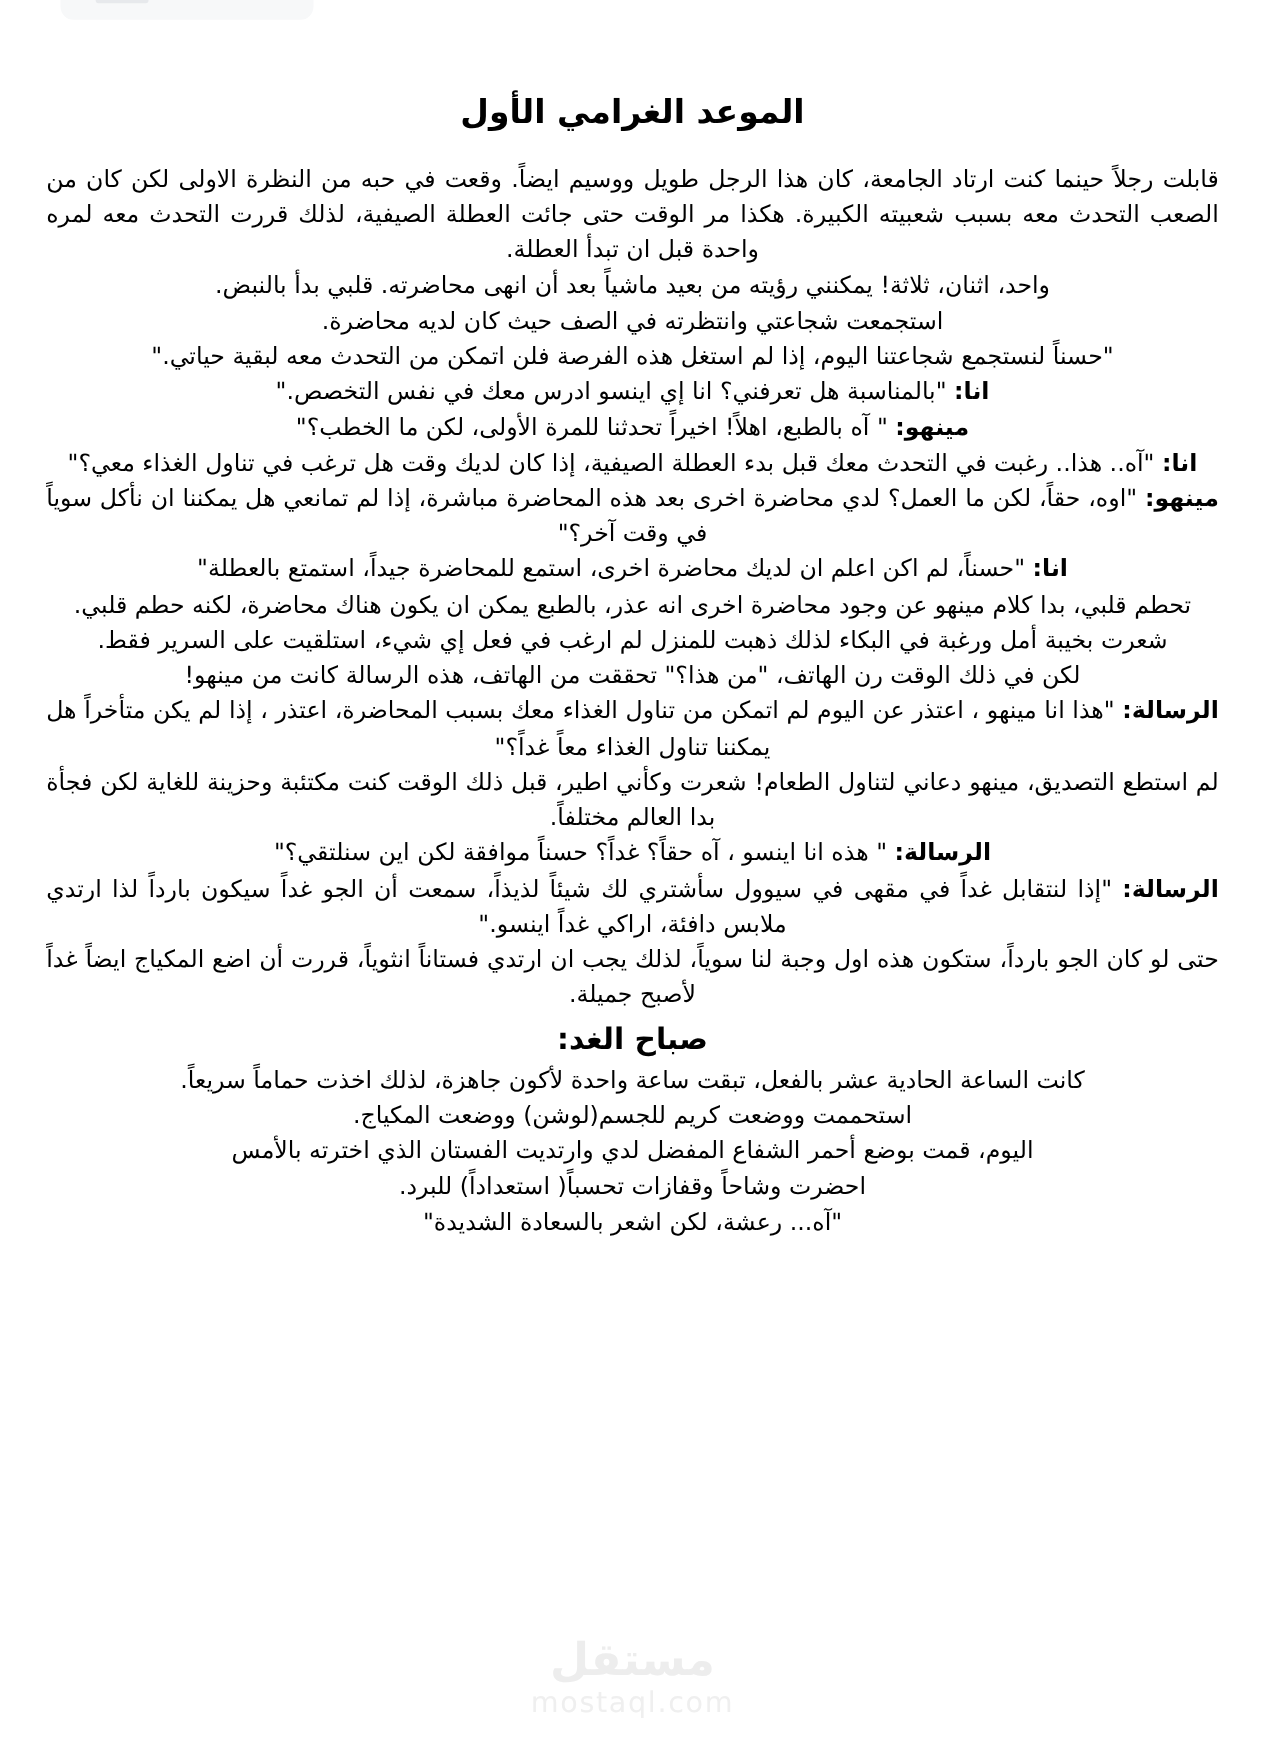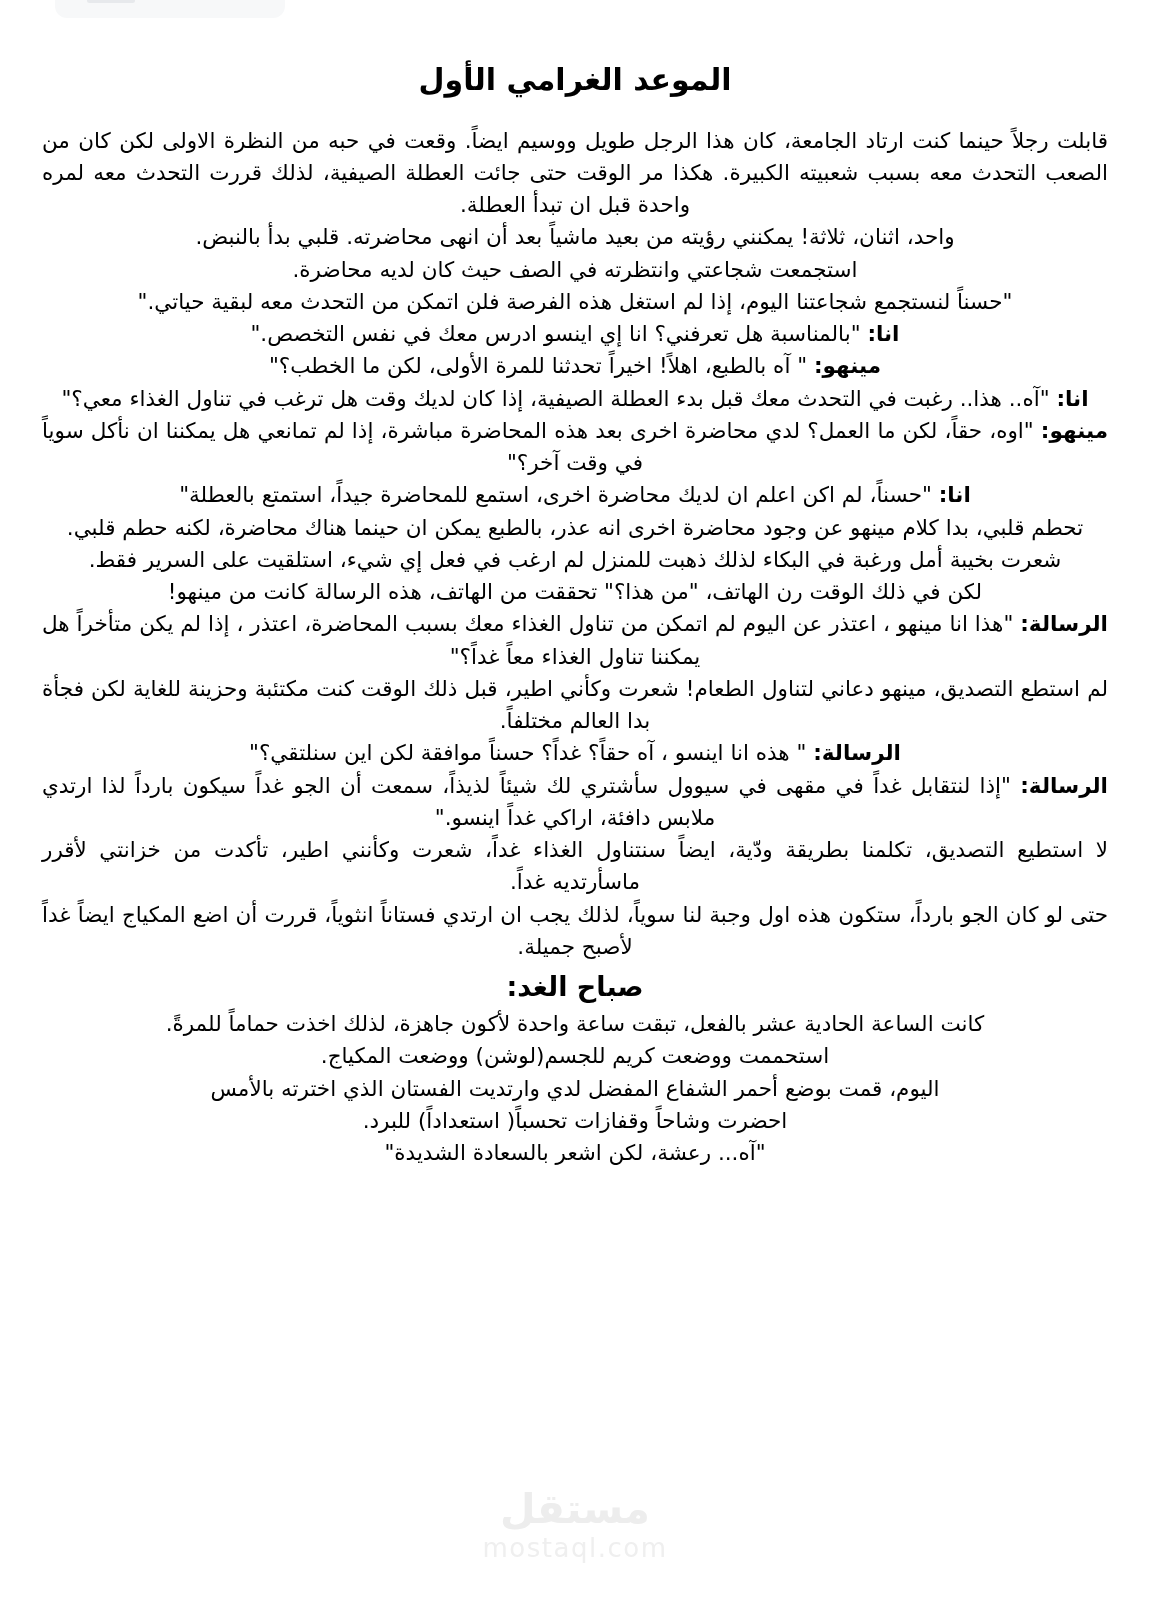--- a/index.html
+++ b/index.html
@@ -44,7 +44,7 @@
     width: 1150px;
     height: 1600px;
     box-sizing: border-box;
-    padding: 47px 42px 0 42px;
+    padding: 70px 42px 0 42px;
   }
 
   h1#doc-title {

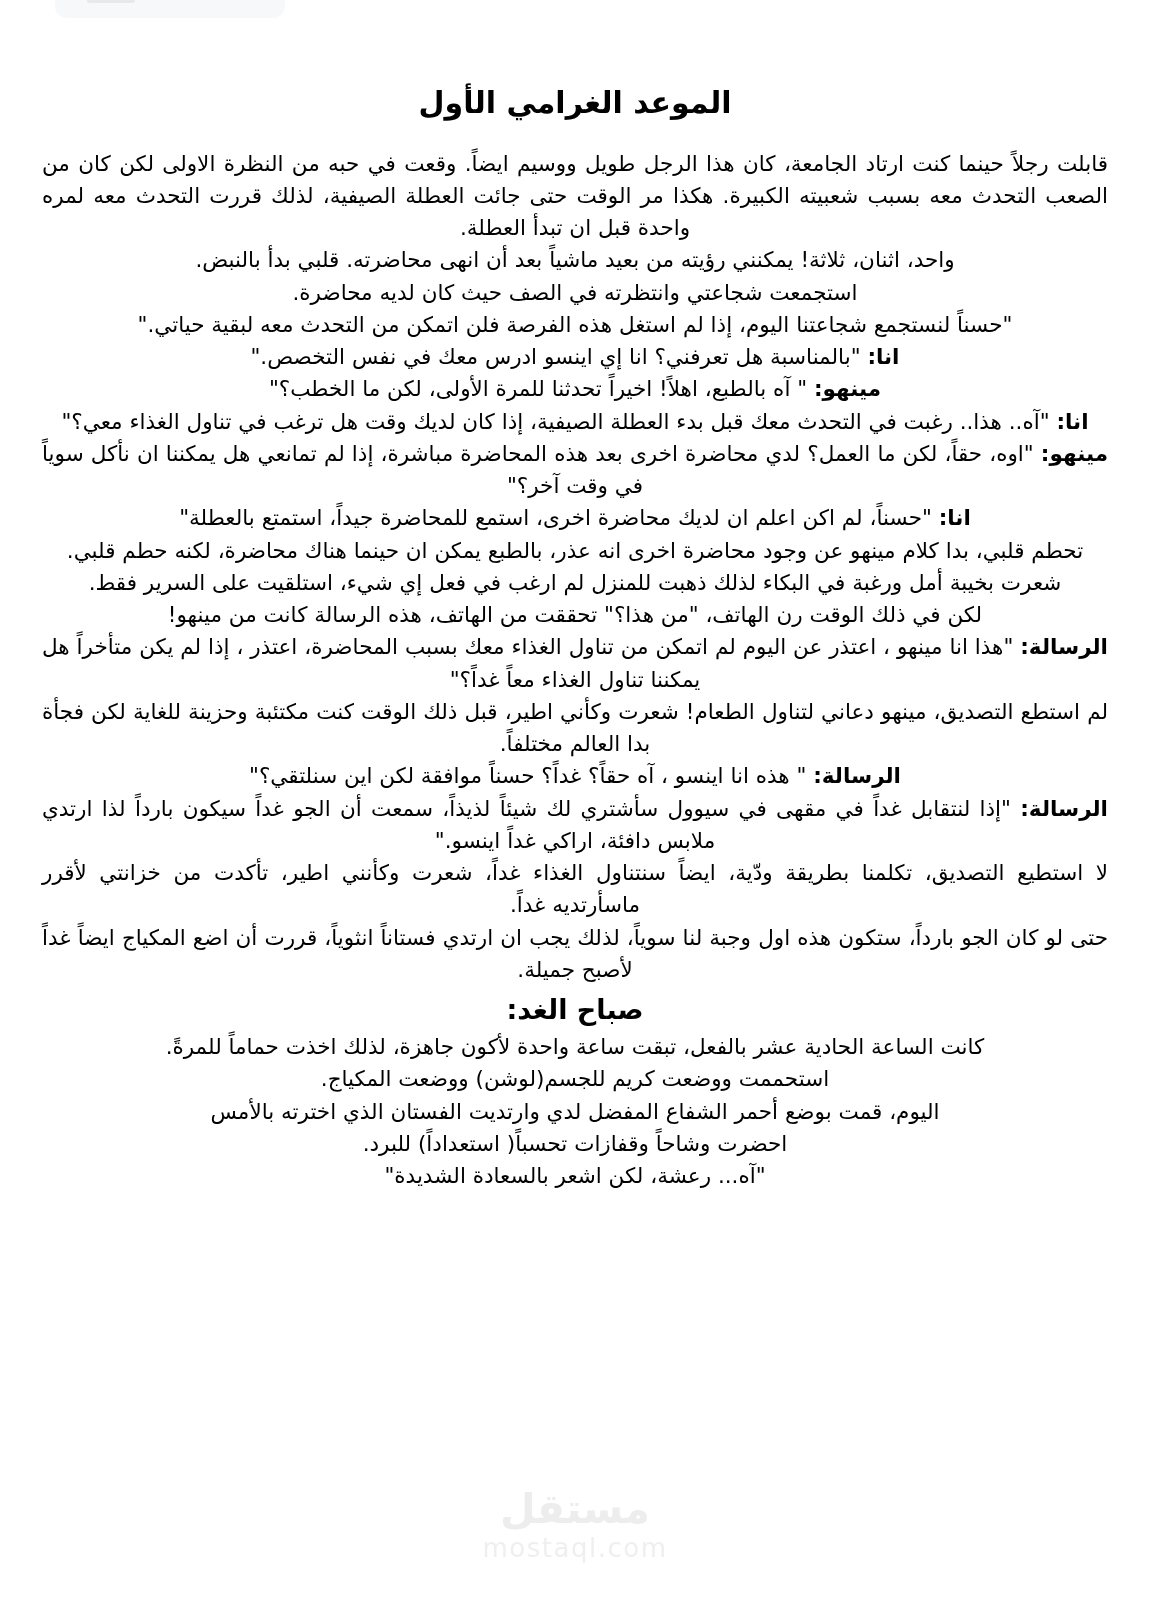--- a/index.html
+++ b/index.html
@@ -138,7 +138,7 @@
 
     <p class="para just"><span class="speaker">انا:</span><span> "حسناً، لم اكن اعلم ان لديك محاضرة اخرى، استمع للمحاضرة جيداً، استمتع بالعطلة"</span></p>
 
-    <p class="para just">تحطم قلبي، بدا كلام مينهو عن وجود محاضرة اخرى انه عذر، بالطبع يمكن ان حينما هناك محاضرة، لكنه حطم قلبي.</p>
+    <p class="para just">تحطم قلبي، بدا كلام مينهو عن وجود محاضرة اخرى انه عذر، بالطبع يمكن ان يكون هناك محاضرة، لكنه حطم قلبي.</p>
     <p class="para just">شعرت بخيبة أمل ورغبة في البكاء لذلك ذهبت للمنزل لم ارغب في فعل إي شيء، استلقيت على السرير فقط.</p>
     <p class="para just">لكن في ذلك الوقت رن الهاتف، "من هذا؟" تحققت من الهاتف، هذه الرسالة كانت من مينهو!</p>
 

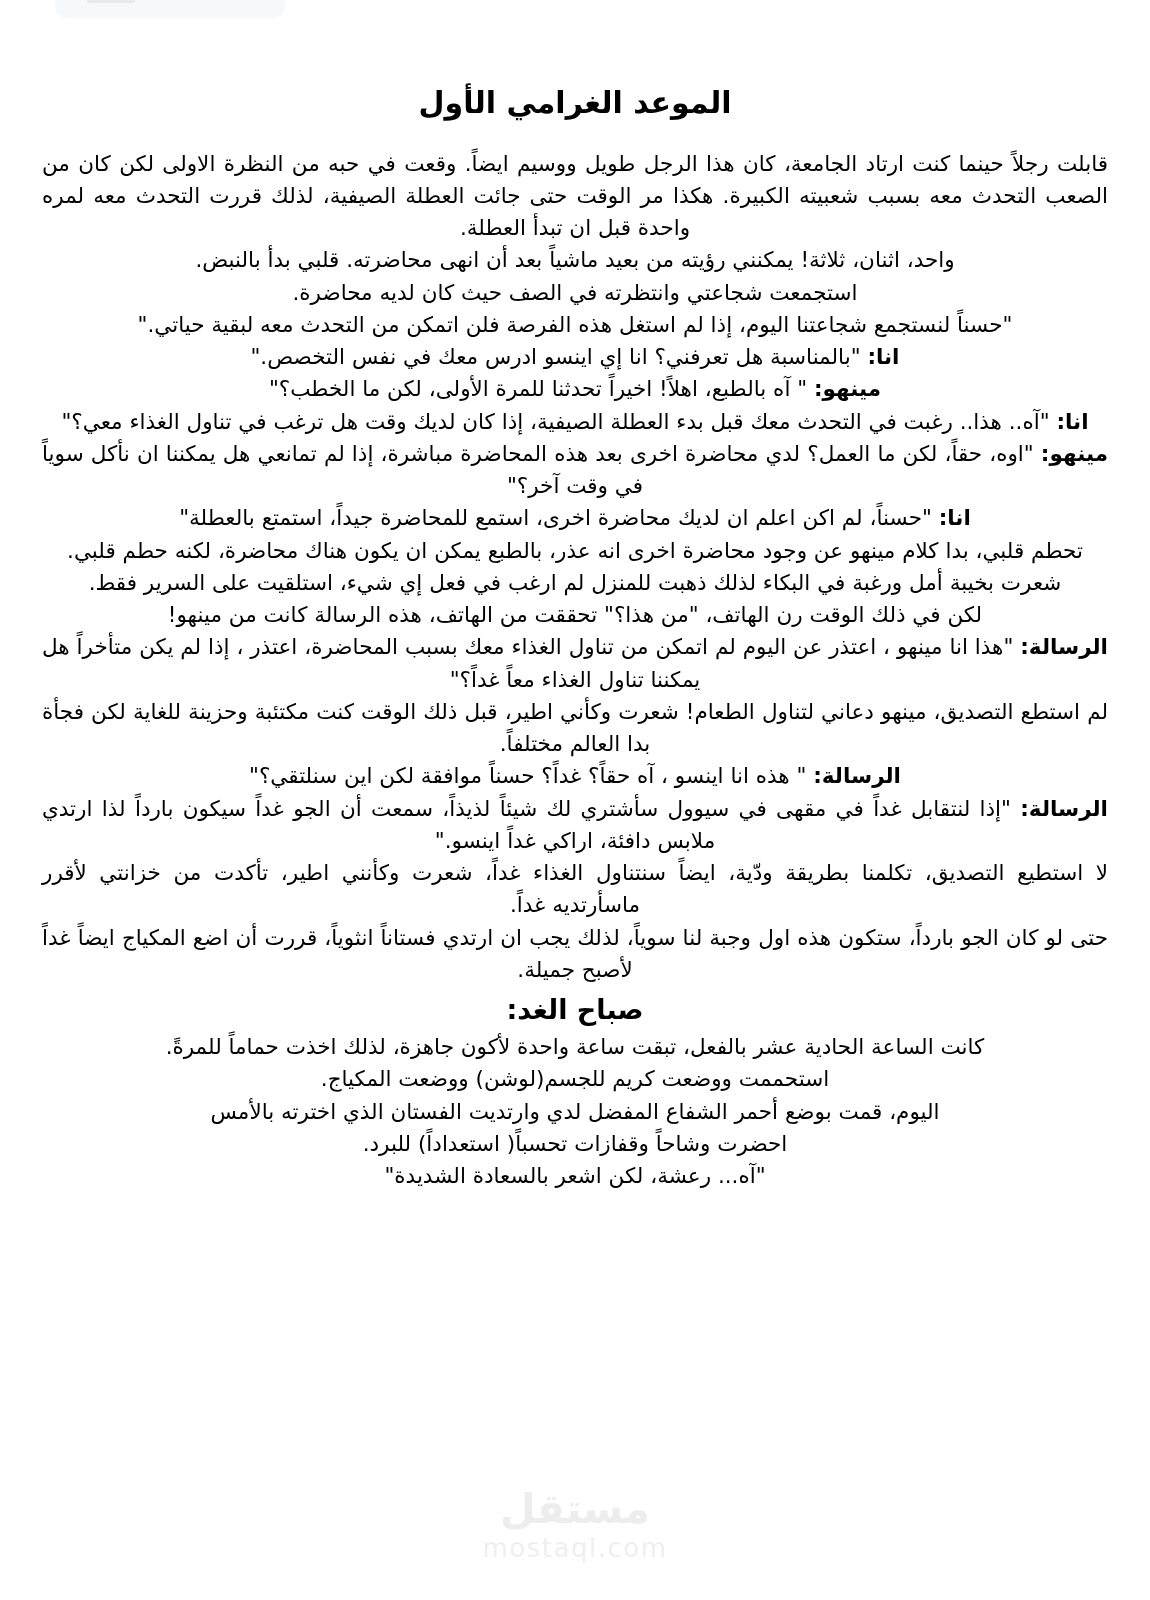--- a/index.html
+++ b/index.html
@@ -151,7 +151,6 @@
 
     <p class="para just"><span class="speaker">الرسالة:</span><span> "إذا لنتقابل غداً في مقهى في سيوول سأشتري لك شيئاً لذيذاً، سمعت أن الجو غداً سيكون بارداً لذا ارتدي ملابس دافئة، اراكي غداً اينسو."</span></p>
 
-    <p class="para just">لا استطيع التصديق، تكلمنا بطريقة ودّية، ايضاً سنتناول الغذاء غداً، شعرت وكأنني اطير، تأكدت من خزانتي لأقرر ماسأرتديه غداً.</p>
     <p class="para just">حتى لو كان الجو بارداً، ستكون هذه اول وجبة لنا سوياً، لذلك يجب ان ارتدي فستاناً انثوياً، قررت أن اضع المكياج ايضاً غداً لأصبح جميلة.</p>
 
     <h2 class="subhead">صباح الغد:</h2>

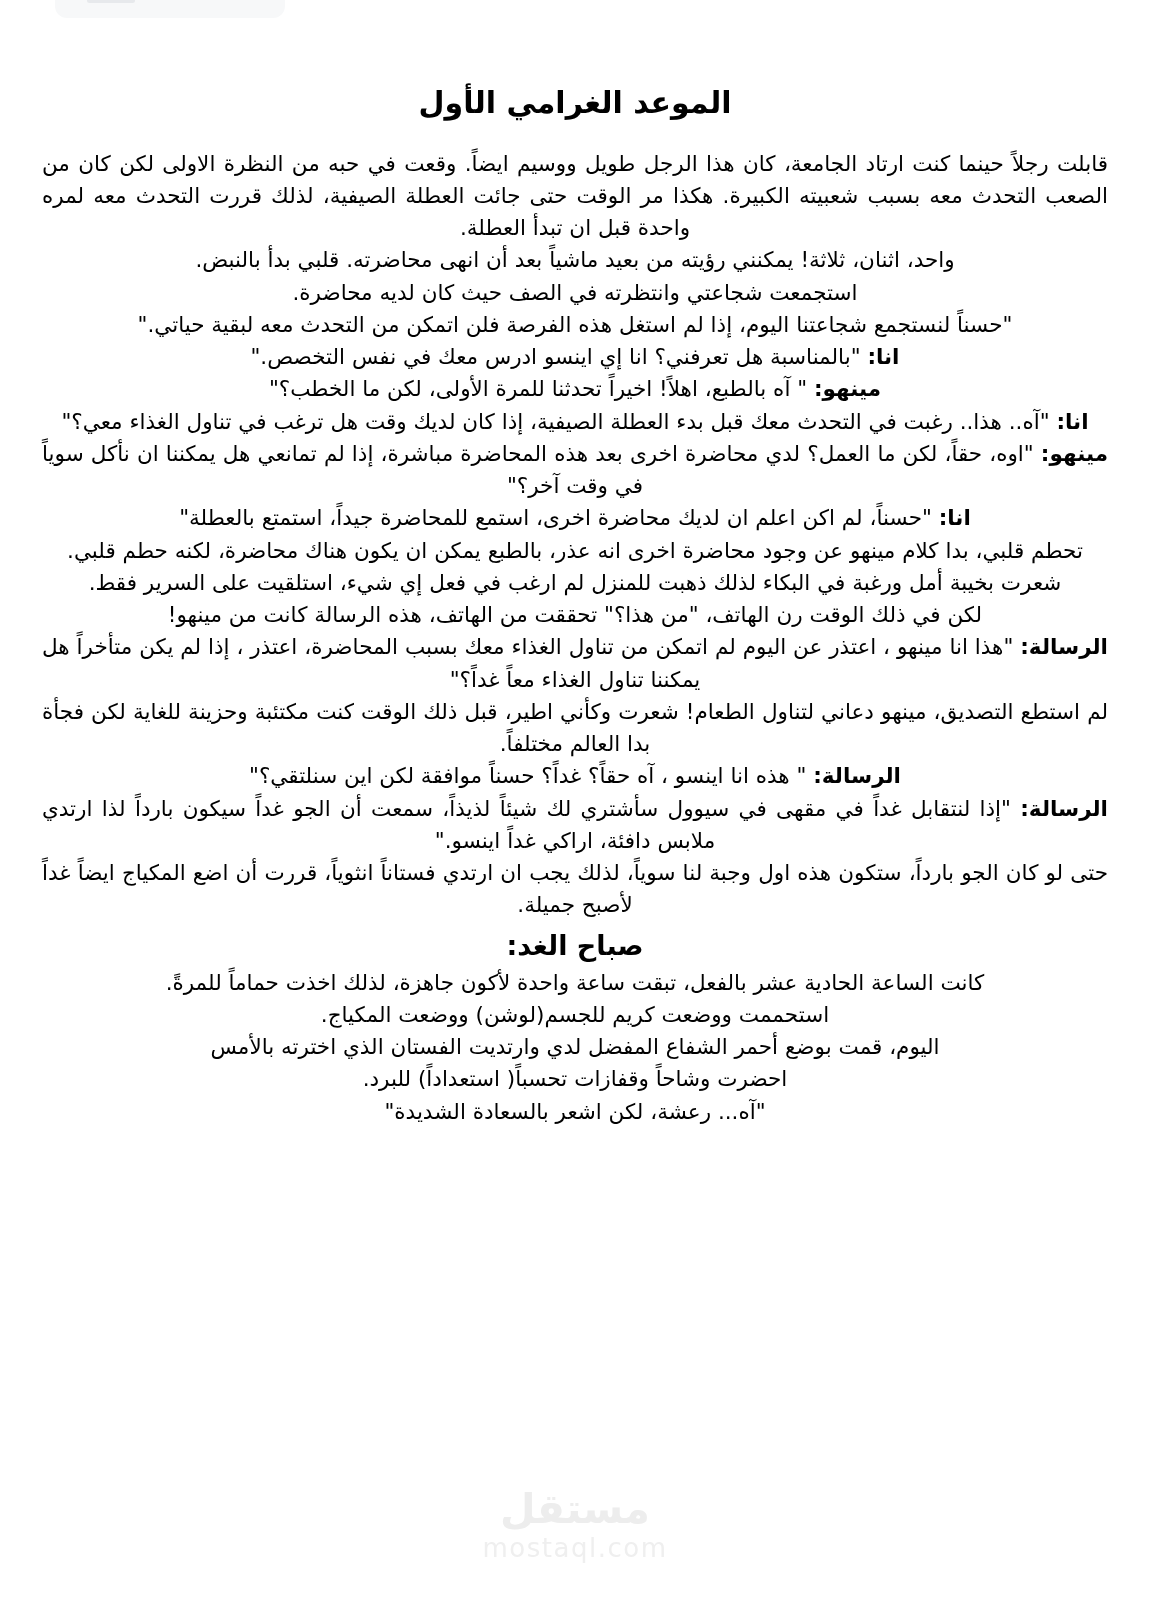--- a/index.html
+++ b/index.html
@@ -155,7 +155,7 @@
 
     <h2 class="subhead">صباح الغد:</h2>
 
-    <p class="para just">كانت الساعة الحادية عشر بالفعل، تبقت ساعة واحدة لأكون جاهزة، لذلك اخذت حماماً للمرةً.</p>
+    <p class="para just">كانت الساعة الحادية عشر بالفعل، تبقت ساعة واحدة لأكون جاهزة، لذلك اخذت حماماً سريعاً.</p>
     <p class="para just">استحممت ووضعت كريم للجسم(لوشن) ووضعت المكياج.</p>
     <p class="para just">اليوم، قمت بوضع أحمر الشفاع المفضل لدي وارتديت الفستان الذي اخترته بالأمس</p>
     <p class="para just">احضرت وشاحاً وقفازات تحسباً( استعداداً) للبرد.</p>

